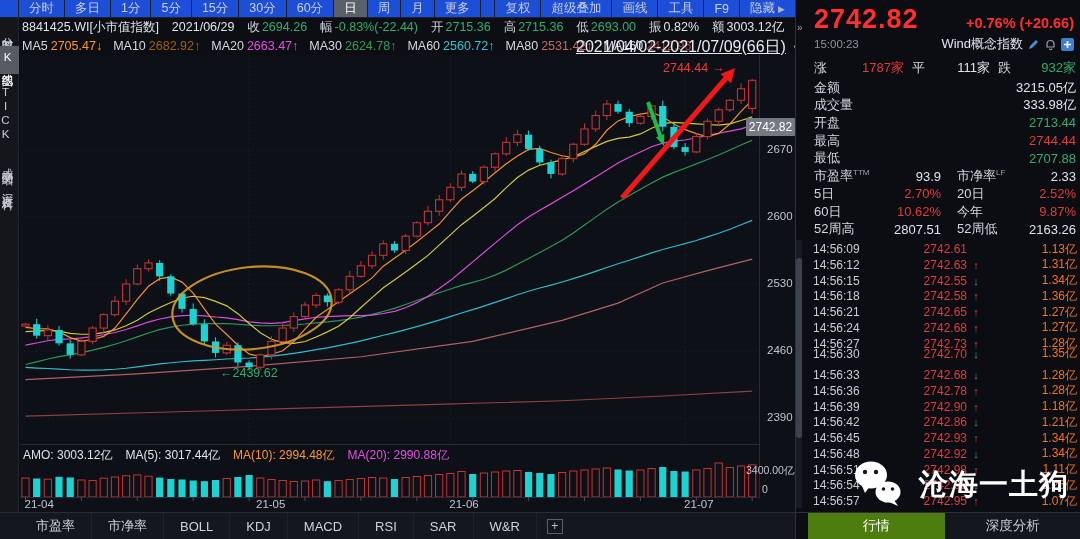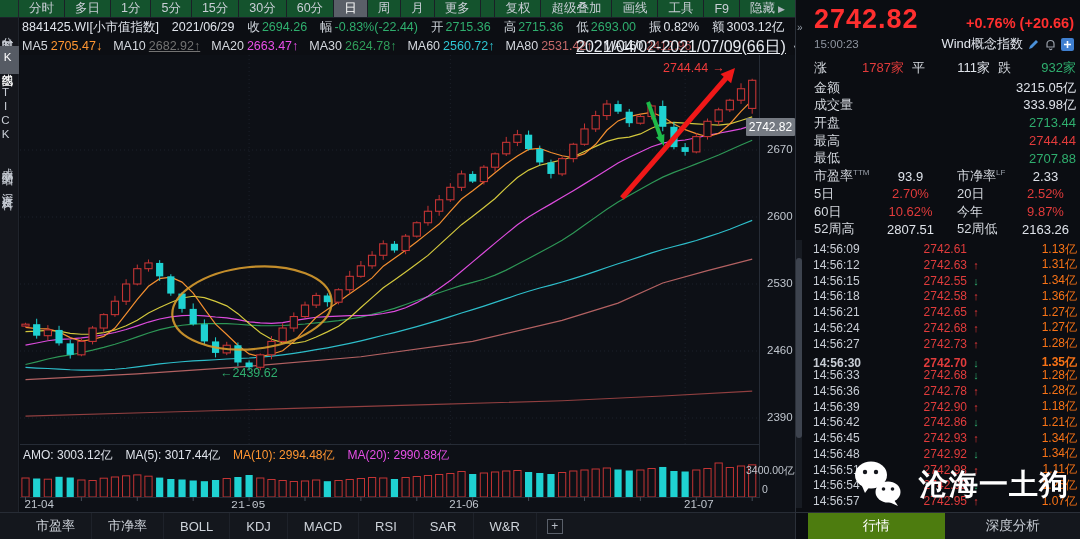--- a/index.html
+++ b/index.html
@@ -9,7 +9,7 @@
   .abs { position:absolute; }
 
   
-  #topbar1 { position:absolute; left:0; top:0; width:795px; height:18px; background:#14532d; display:flex; align-items:stretch; font-size:12.5px; color:#c9ced6; border-bottom:1px solid #1d212a; }
+  #topbar1 { position:absolute; left:0; top:0; width:795px; height:18px; background:#1d4ed8; display:flex; align-items:stretch; font-size:12.5px; color:#c9ced6; border-bottom:1px solid #1d212a; }
   #topbar1 .corner { width:19px; border-right:1px solid #20242c; }
   .ttab { padding:0 10px; display:flex; align-items:center; cursor:default; border-right:1px solid #1b1f27; }
   .ttab.sel { background:#5a5f68; color:#fff; }

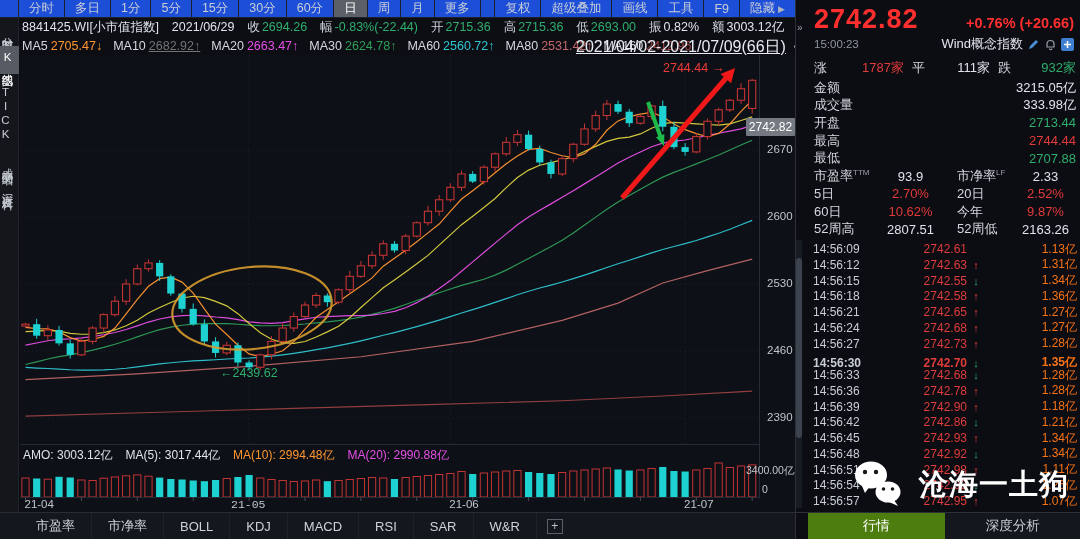--- a/index.html
+++ b/index.html
@@ -123,7 +123,7 @@
 
   <div id="mabar">
       <span><span class="mlabel">MA5</span><span style="color: rgb(255, 150, 50);">2705.47↓</span></span>
-      <span><span class="mlabel">MA10</span><span style="color: #737373; text-decoration: underline;">2682.92↑</span></span>
+      <span><span class="mlabel">MA10</span><span style="color: #a16207;">2682.92↑</span></span>
       <span><span class="mlabel">MA20</span><span style="color: rgb(232, 79, 232);">2663.47↑</span></span>
       <span><span class="mlabel">MA30</span><span style="color: rgb(47, 158, 90);">2624.78↑</span></span>
       <span><span class="mlabel">MA60</span><span style="color: rgb(47, 199, 212);">2560.72↑</span></span>

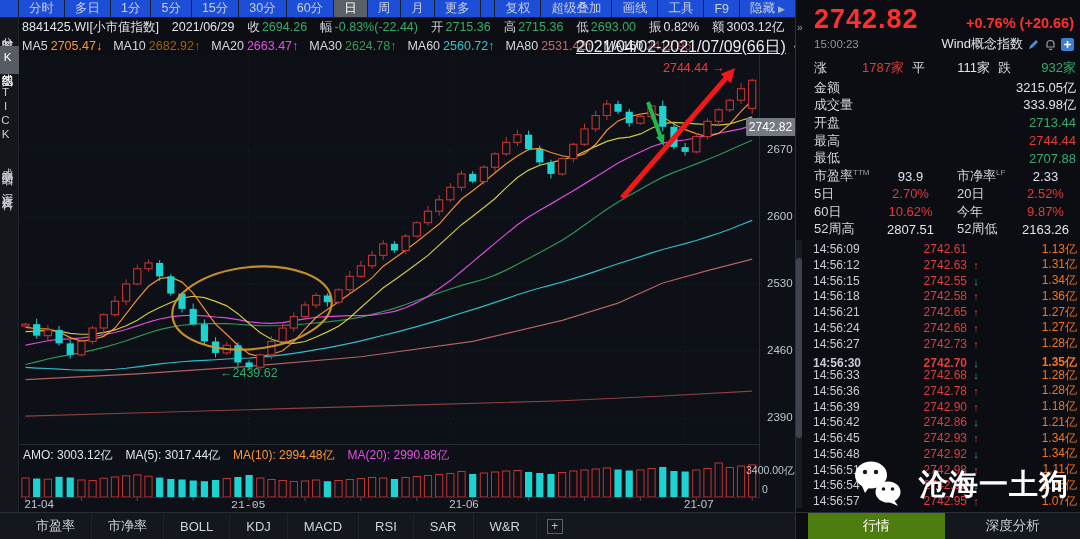--- a/index.html
+++ b/index.html
@@ -63,7 +63,7 @@
   .statrow { position:absolute; left:0; width:285px; height:17.6px; display:flex; justify-content:space-between; align-items:center; padding:0 5px 0 18px; font-size:13px; }
   .statrow .lab { color:#d4d8de; }
   .ratiorow { position:absolute; left:0; width:285px; height:17.8px; display:grid; grid-template-columns:66px 1fr 74px 1fr; align-items:center; padding:0 5px 0 18px; font-size:13px; }
-  .ratiorow .val { text-align:center; }
+  .ratiorow .val { text-align:right; }
   .ratiorow sup { font-size:8px; color:#9aa0aa; }
   .traderow { position:absolute; left:0; width:285px; height:15.75px; display:grid; grid-template-columns:72px 82px 18px 1fr; align-items:center; padding:0 4px 0 17px; font-size:12px; }
   .traderow .t { color:#c9ced6; }

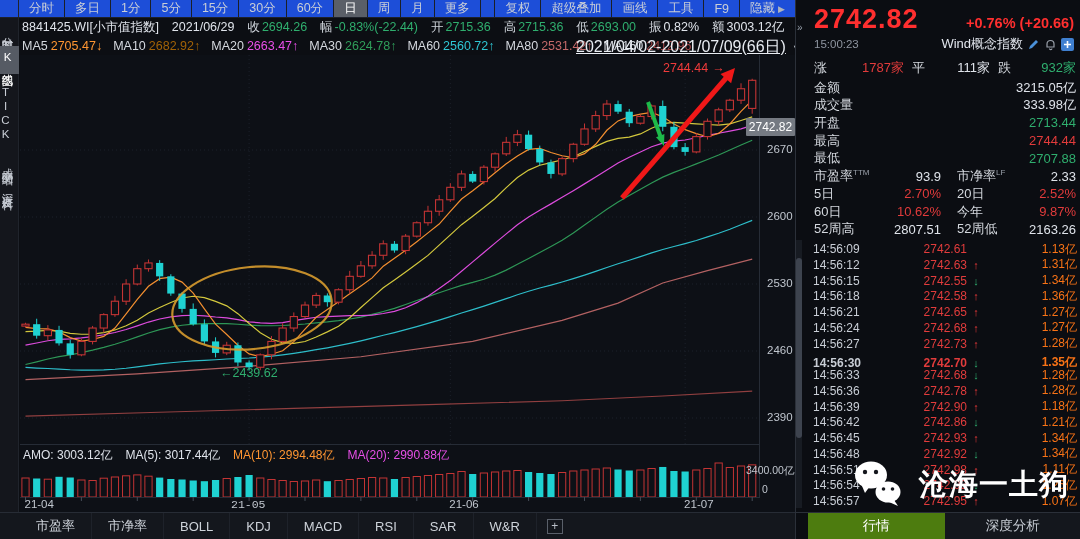--- a/index.html
+++ b/index.html
@@ -558,7 +558,7 @@
           <span class="a" style="color: rgb(242, 59, 59);">↑</span>
           <span class="amt">1.28亿</span>
         </div>
-        <div class="traderow" style="top: 354px; font-weight: bold;">
+        <div class="traderow" style="top: 345px;">
           <span class="t">14:56:30</span>
           <span class="p">2742.70</span>
           <span class="a" style="color: rgb(47, 174, 110);">↓</span>

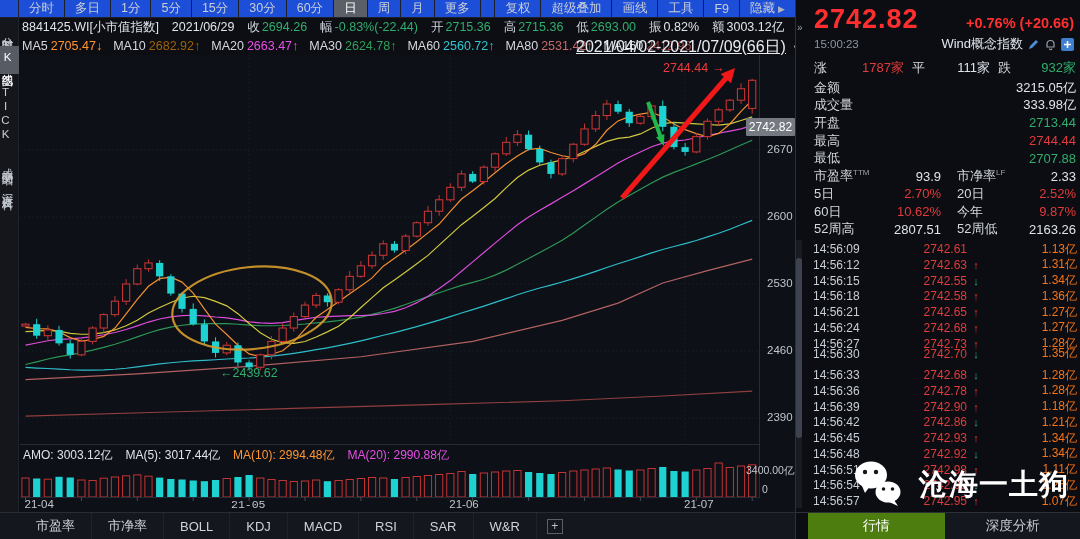--- a/index.html
+++ b/index.html
@@ -409,7 +409,7 @@
       <div class="ylab" style="top: 289px;">2460</div>
       <div class="ylab" style="top: 356px;">2390</div>
       <div class="xlab" style="left: 4.5px;">21-04</div>
-      <div class="xlab" style="left: 211px; font-family: Liberation Mono, monospace;">21-05</div>
+      <div class="xlab" style="left: 236px;">21-05</div>
       <div class="xlab" style="left: 429.34px;">21-06</div>
       <div class="xlab" style="left: 664.12px;">21-07</div>
     </div>

